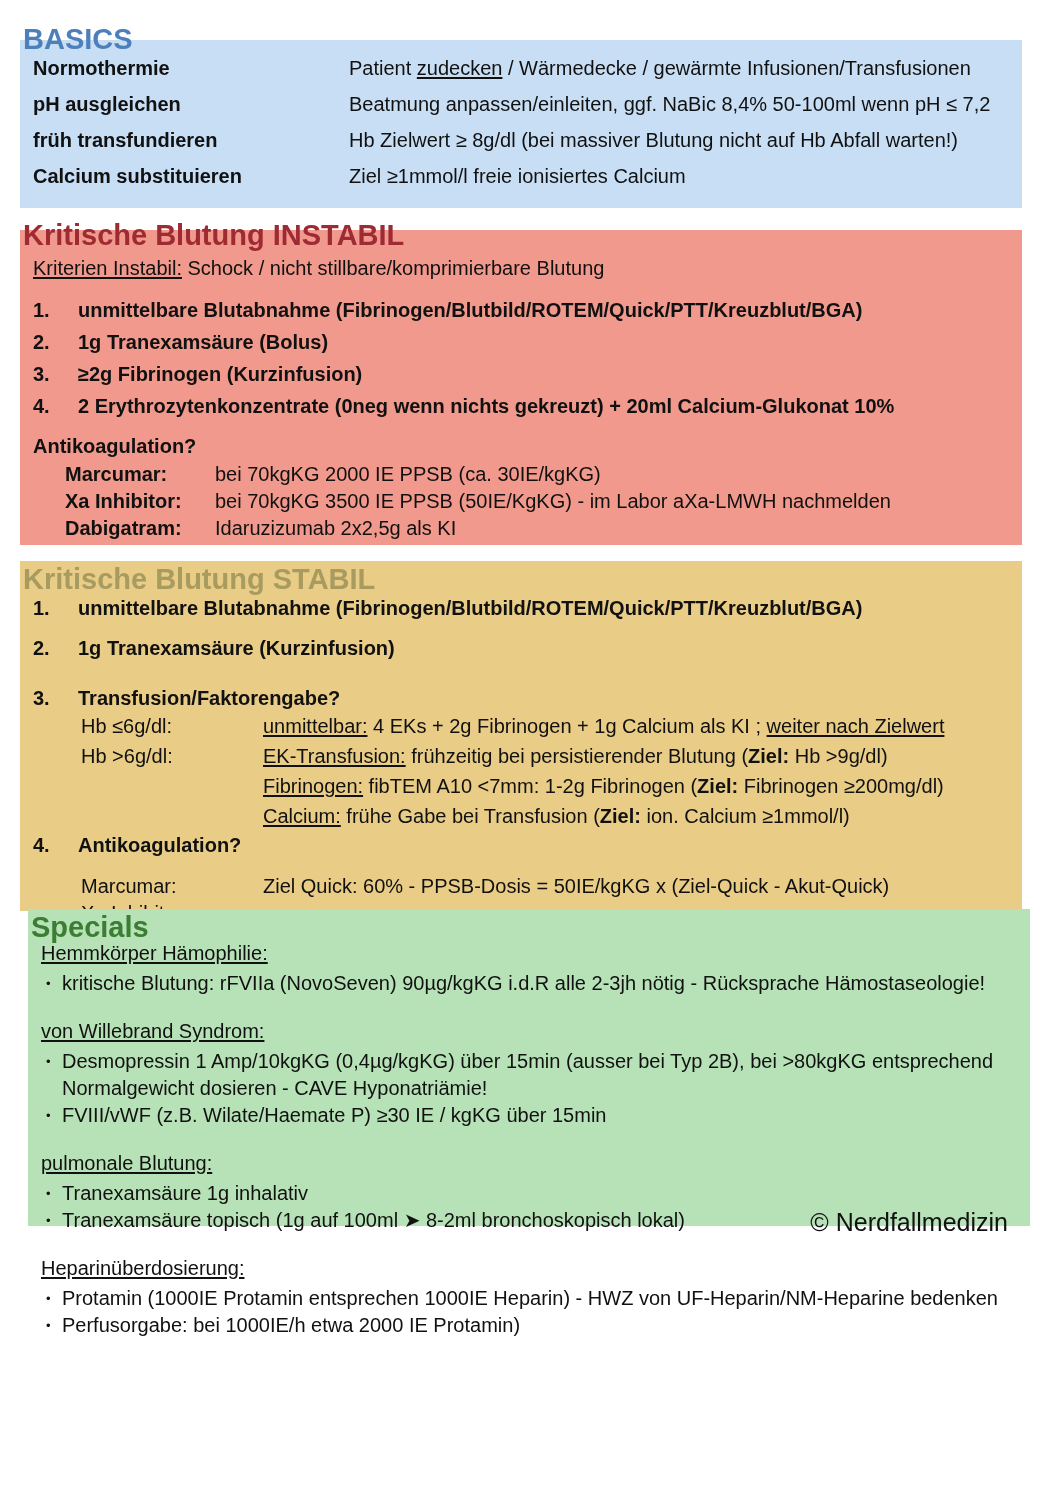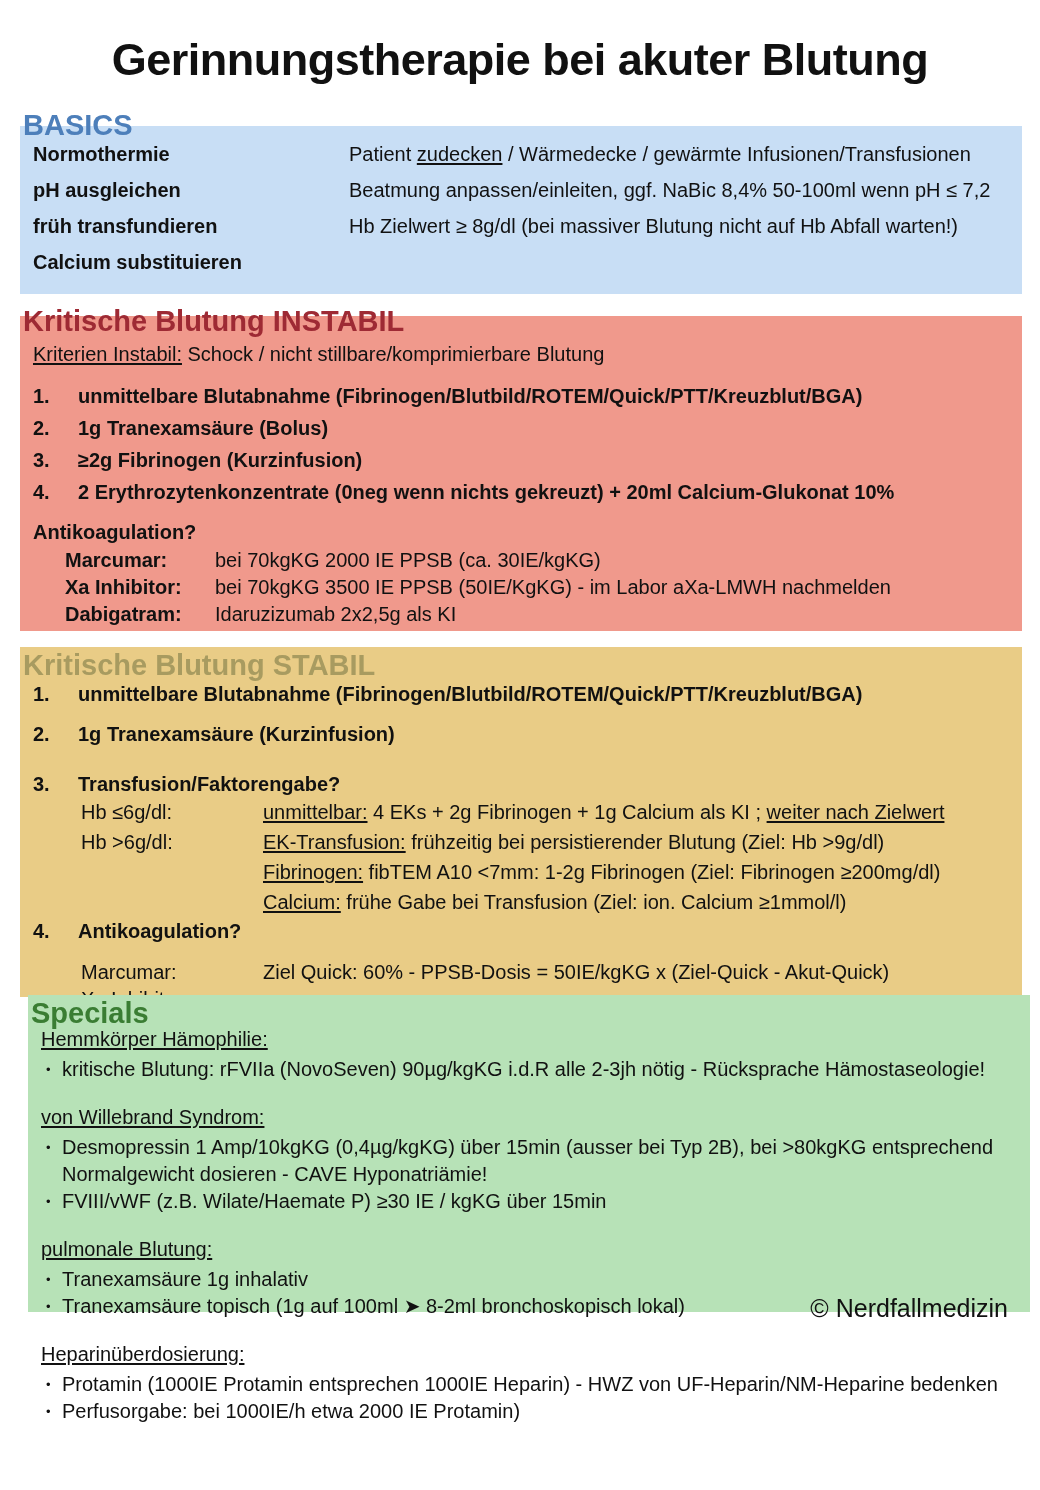--- a/index.html
+++ b/index.html
@@ -61,7 +61,6 @@
 
 <div class="sheet">
 
-  <h1 class="title">Gerinnungstherapie bei akuter Blutung</h1>
 
   <section class="sec s-basics">
     <h2 class="sec-head">BASICS</h2>

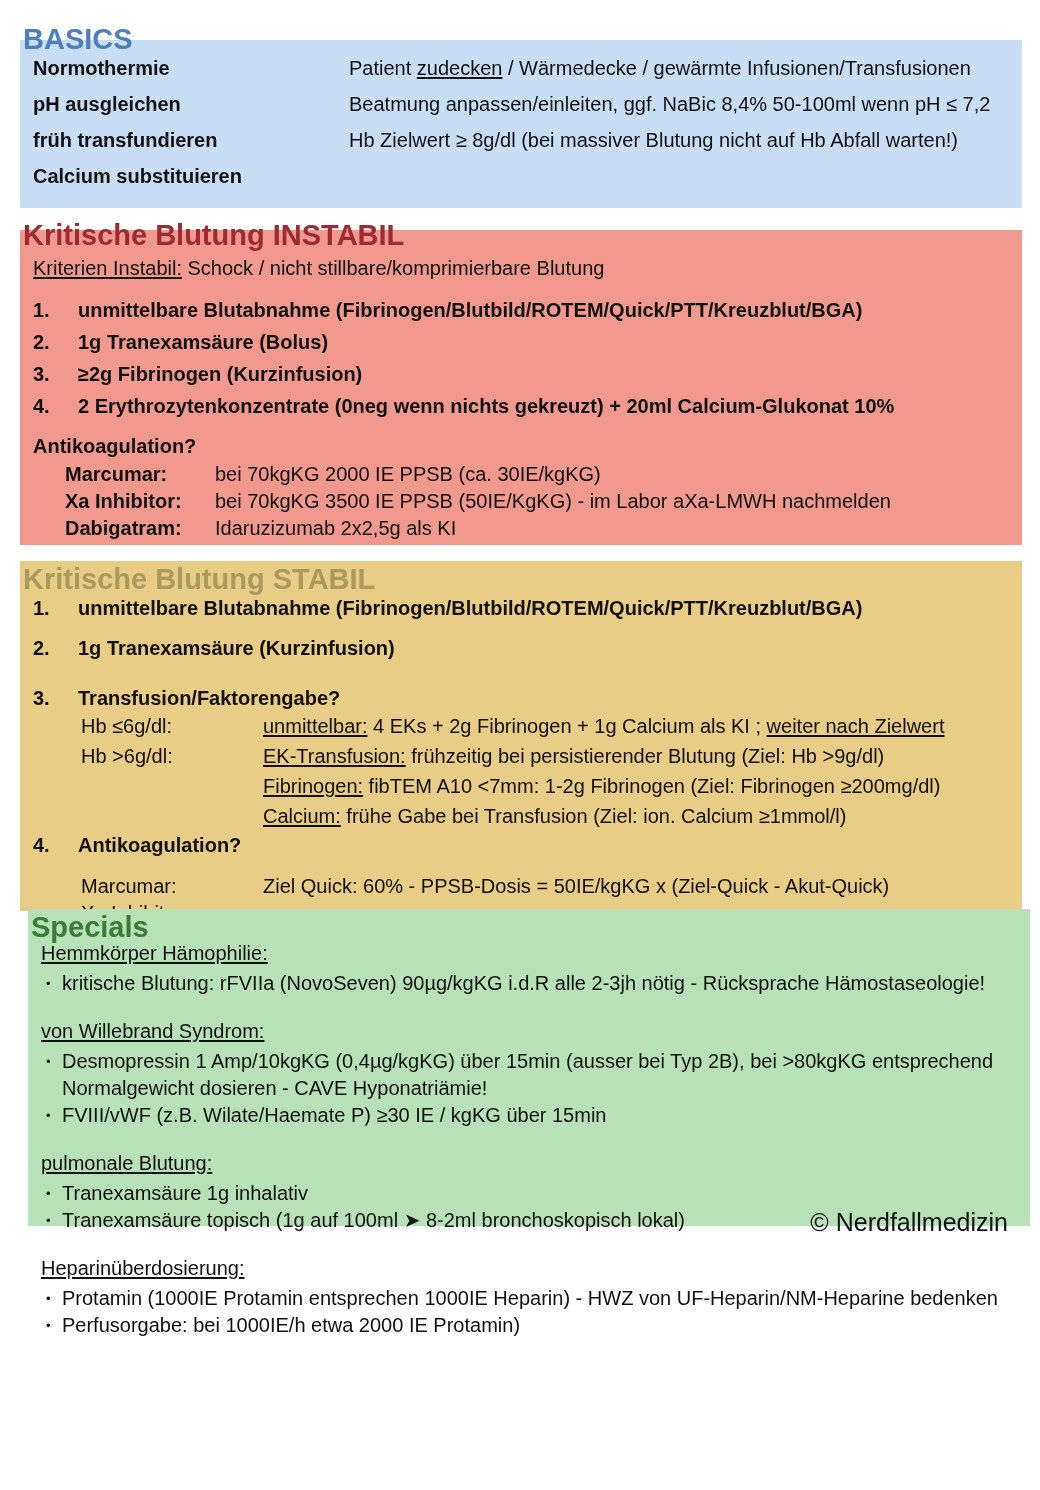--- a/index.html
+++ b/index.html
@@ -80,6 +80,7 @@
           </div>
           <div class="brow">
             <div class="blabel">Calcium substituieren</div>
+            <div class="bvalue"><span class="">Ziel ≥1mmol/l freie ionisiertes Calcium</span></div>
           </div>
         </div>
     </div>

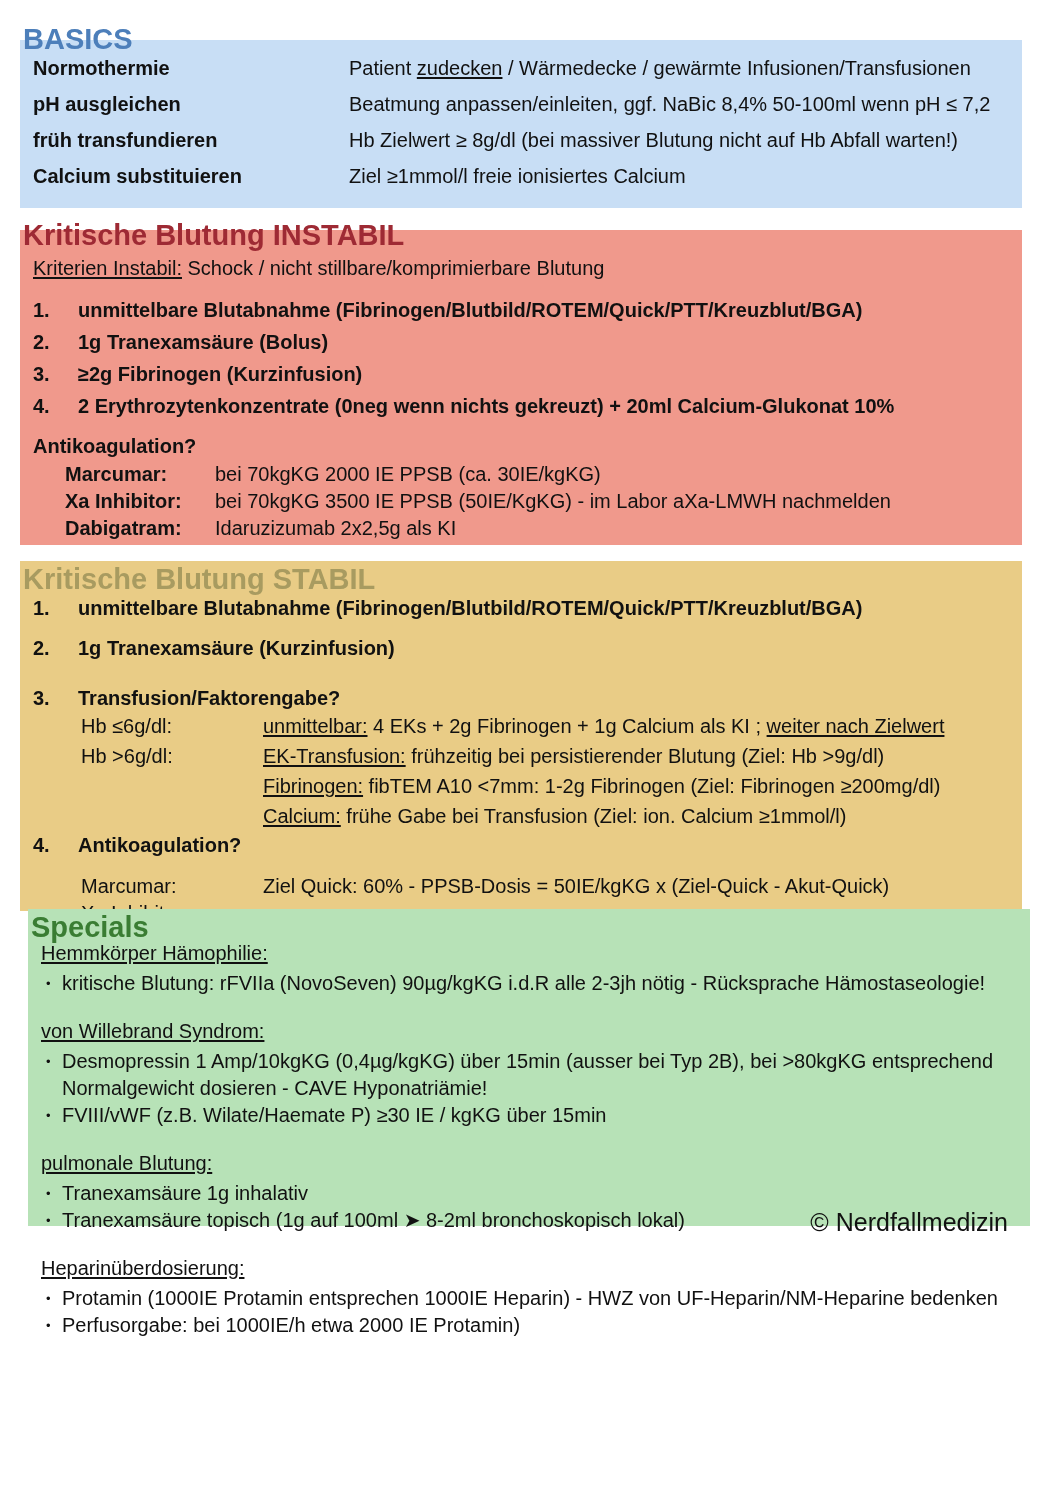--- a/index.html
+++ b/index.html
@@ -10,7 +10,7 @@
   .sec-head{font-size:29px;font-weight:bold;line-height:32px;margin:0 0 0 3px;position:relative;z-index:2;}
   .box{width:1002px;box-sizing:border-box;padding:0 20px 0 13px;position:relative;font-size:20px;}
   .u{text-decoration:underline;text-underline-offset:2px;}
-  .b{font-weight:normal;}
+  .b{font-weight:bold;}
   
   .s-basics{margin-top:23px;}
   .s-basics .sec-head{color:var(--basics-header);}

